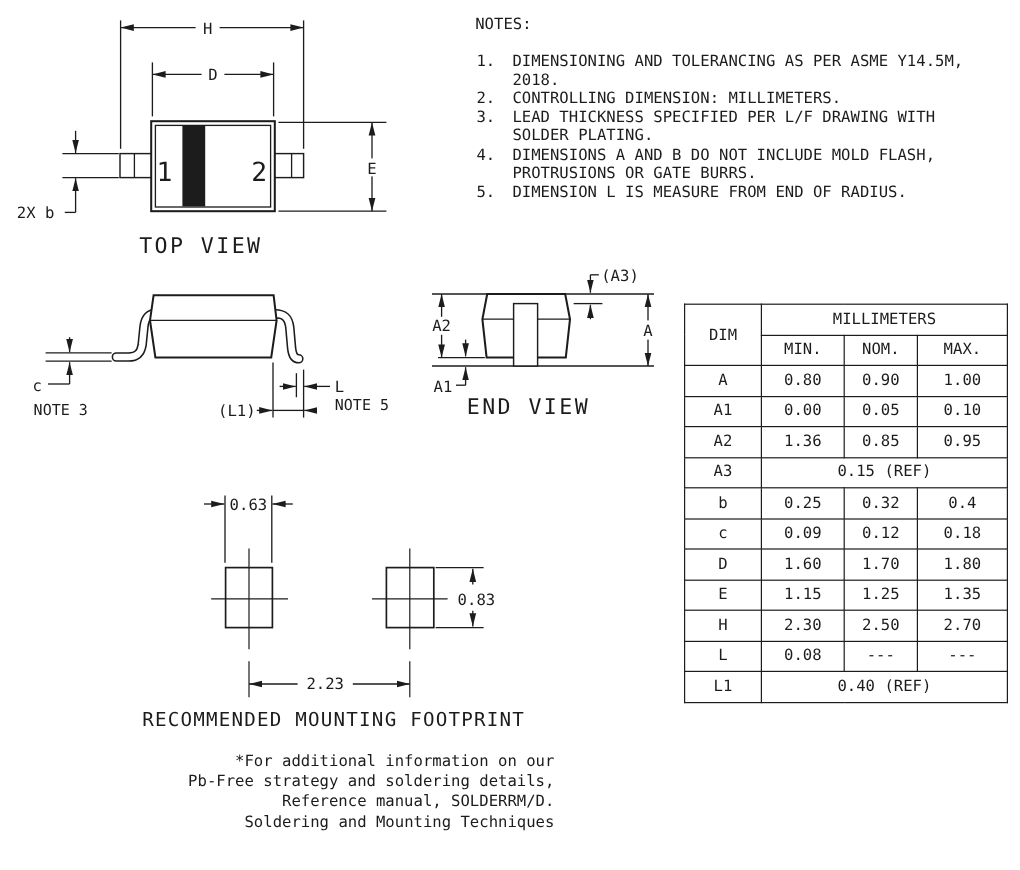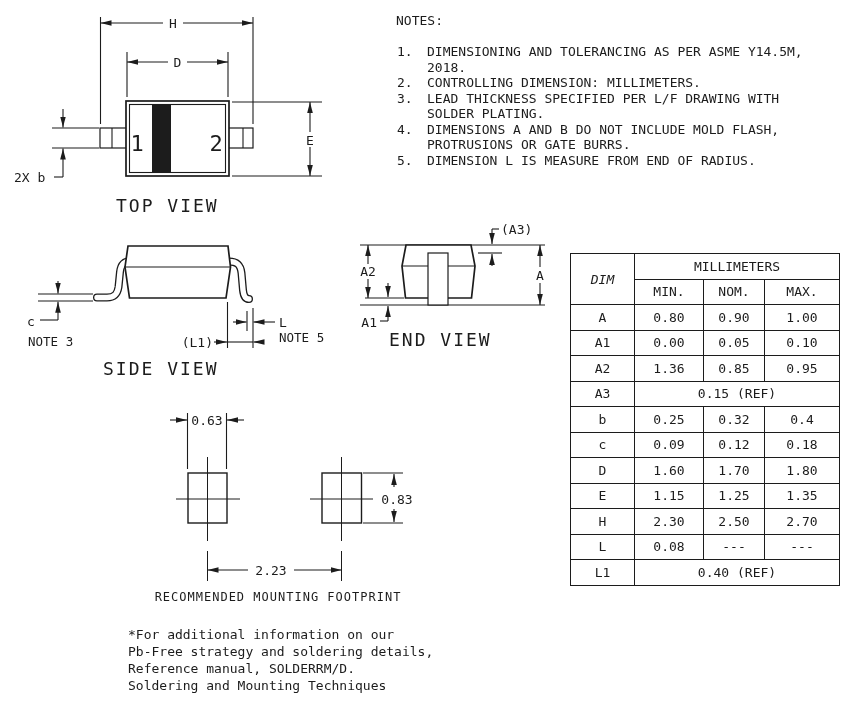--- a/index.html
+++ b/index.html
@@ -33,7 +33,7 @@
   table.dims{border-collapse:collapse;table-layout:fixed;}
   table.dims th,table.dims td{border:1.5px solid #1c1c1c;font-size:13px;font-weight:normal;
      text-align:center;vertical-align:middle;padding:0;height:24.5px;line-height:13px;}
-  table.dims .c0{width:63px;font-style:italic;} table.dims .c1{width:68px;}
+  table.dims .c0{width:63px;} table.dims .c1{width:68px;}
   table.dims .c2{width:60px;} table.dims .c3{width:74px;}
   
   #footer-note{left:128px;top:626px;width:334px;font-size:13px;line-height:17px;text-align:left;}

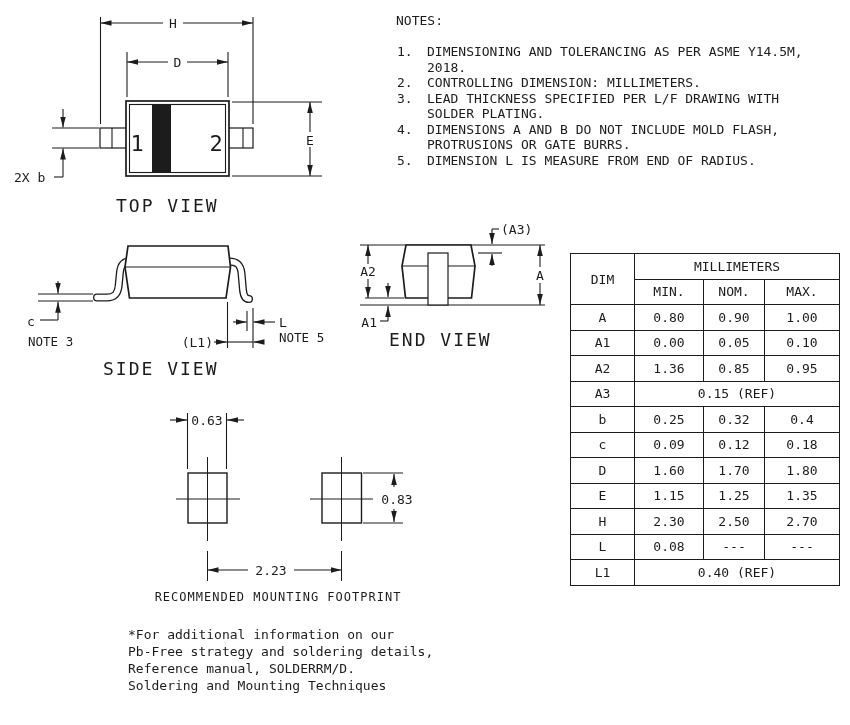--- a/index.html
+++ b/index.html
@@ -201,7 +201,6 @@
   </svg>
 
   <div class="abs vtitle" style="left:116px;top:195px;width:120px;">TOP VIEW</div>
-  <div class="abs vtitle" style="left:103px;top:358px;width:138px;">SIDE VIEW</div>
   <div class="abs vtitle" style="left:389px;top:329px;width:124px;">END VIEW</div>
   <div class="abs ftitle" style="left:98px;top:590px;width:360px;">RECOMMENDED MOUNTING FOOTPRINT</div>
 

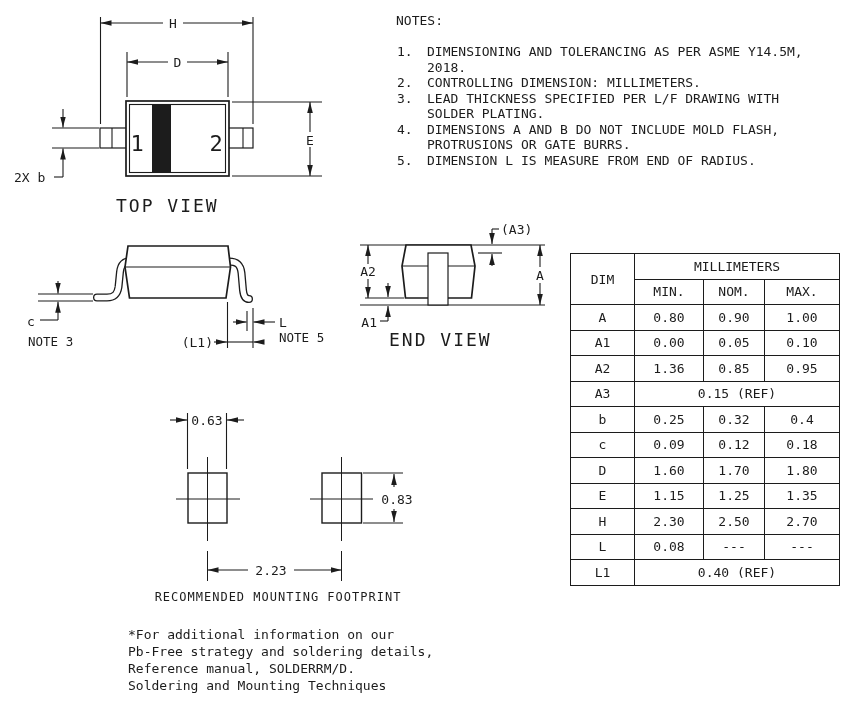--- a/index.html
+++ b/index.html
@@ -21,7 +21,7 @@
   .t22{font-size:22px;}
   .abs{position:absolute;}
   .vtitle{font-size:18px;letter-spacing:2px;white-space:nowrap;}
-  .ftitle{font-size:12px;letter-spacing:1px;text-align:center;white-space:nowrap;}
+  .ftitle{font-size:16px;letter-spacing:1px;text-align:center;white-space:nowrap;}
   
   #notes-heading{left:384px;top:13px;font-size:13px;padding-left:12px;}
   #notes-list{left:397px;top:44px;width:430px;font-size:13px;line-height:15.5px;}

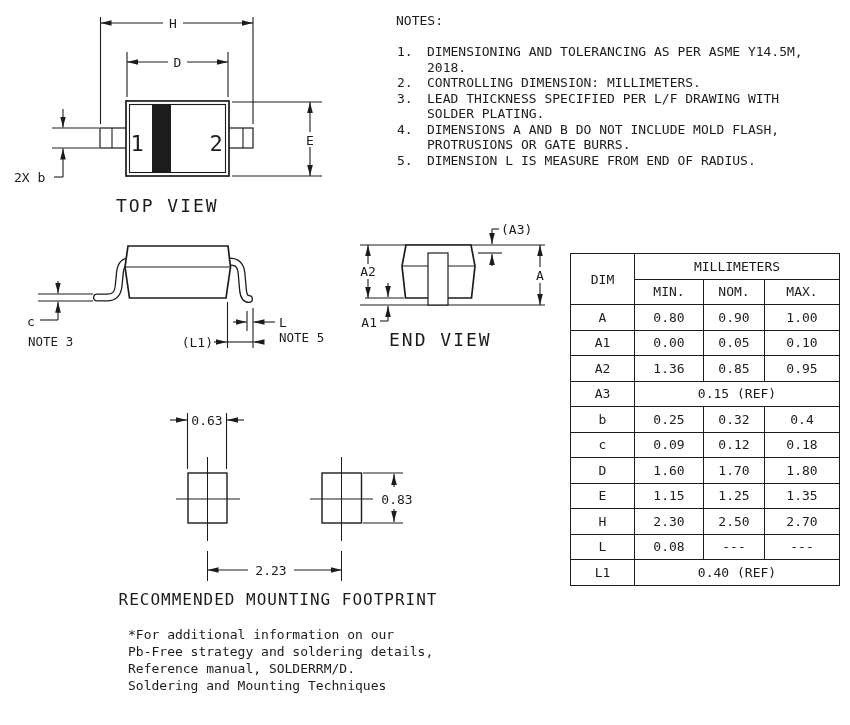--- a/index.html
+++ b/index.html
@@ -36,7 +36,7 @@
   table.dims .c0{width:63px;} table.dims .c1{width:68px;}
   table.dims .c2{width:60px;} table.dims .c3{width:74px;}
   
-  #footer-note{left:128px;top:626px;width:334px;font-size:13px;line-height:17px;text-align:left;}
+  #footer-note{left:128px;top:626px;width:334px;font-size:13px;line-height:17px;text-align:right;}
 </style>
 </head>
 <body>

